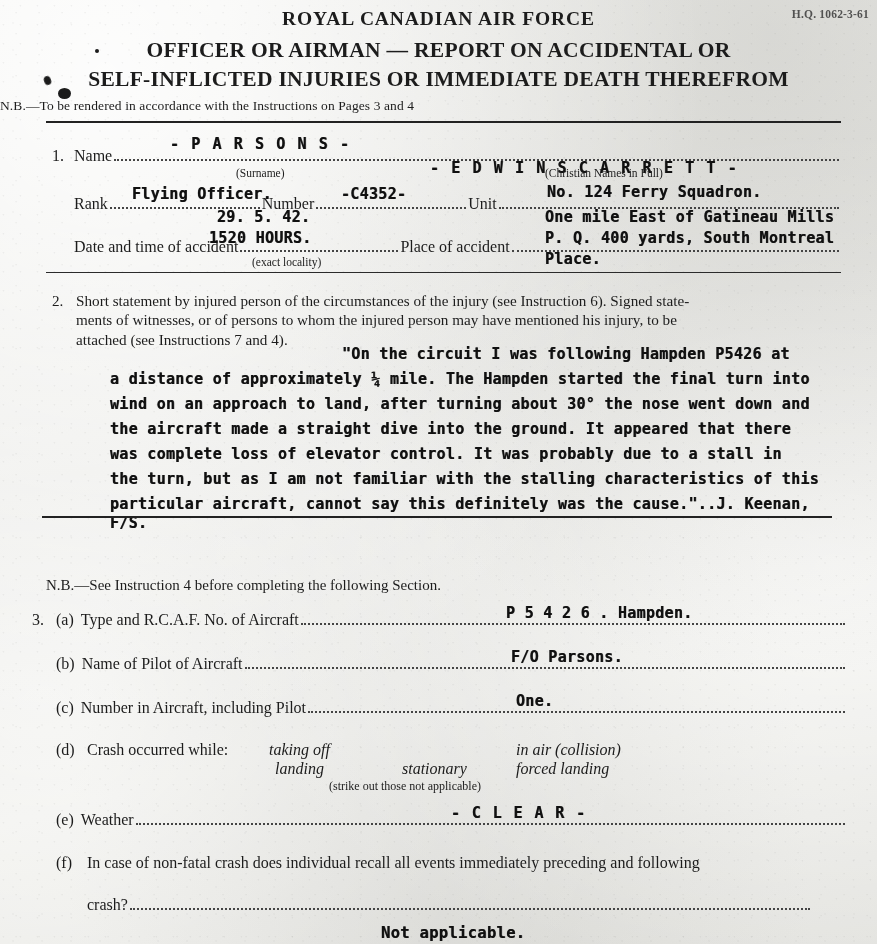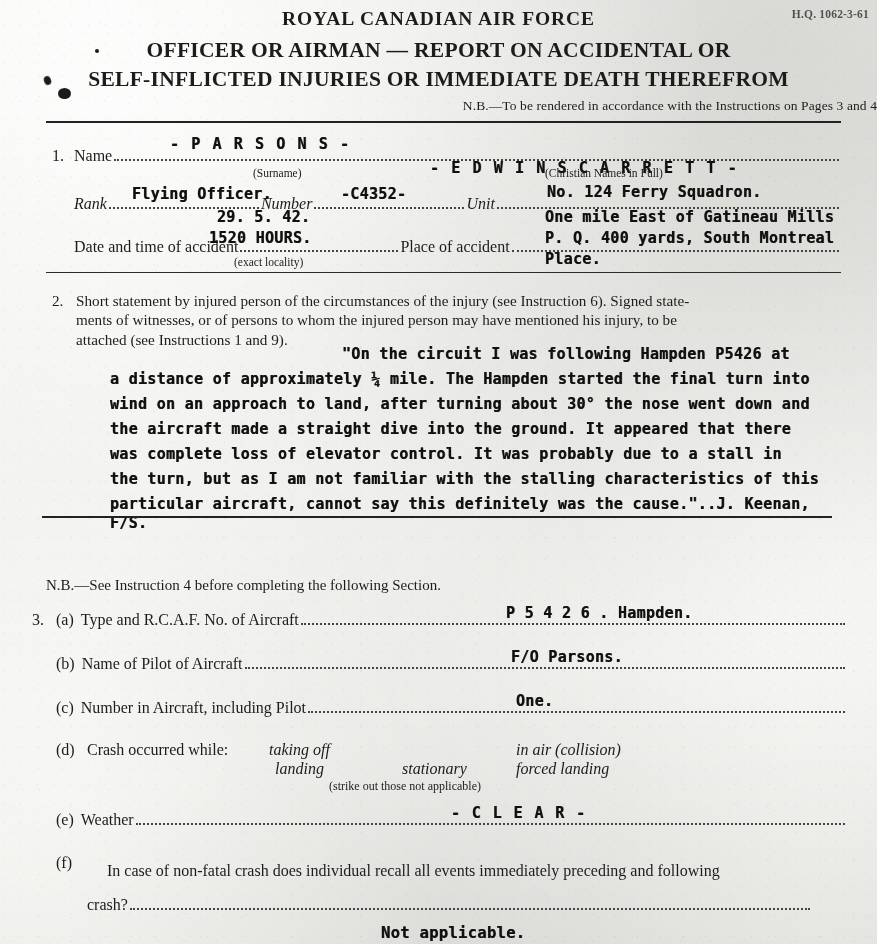--- a/index.html
+++ b/index.html
@@ -64,7 +64,7 @@
     letter-spacing: .3px; margin-top: 4px;
   }
   .nb-top {
-    text-align: right; font-size: 13.5px; margin-top: 6px; letter-spacing: .1px;
+    text-align: left; font-size: 13.5px; margin-top: 6px; letter-spacing: .1px;
   }
   hr.rule {
     border: none; border-top: 2px solid #222;

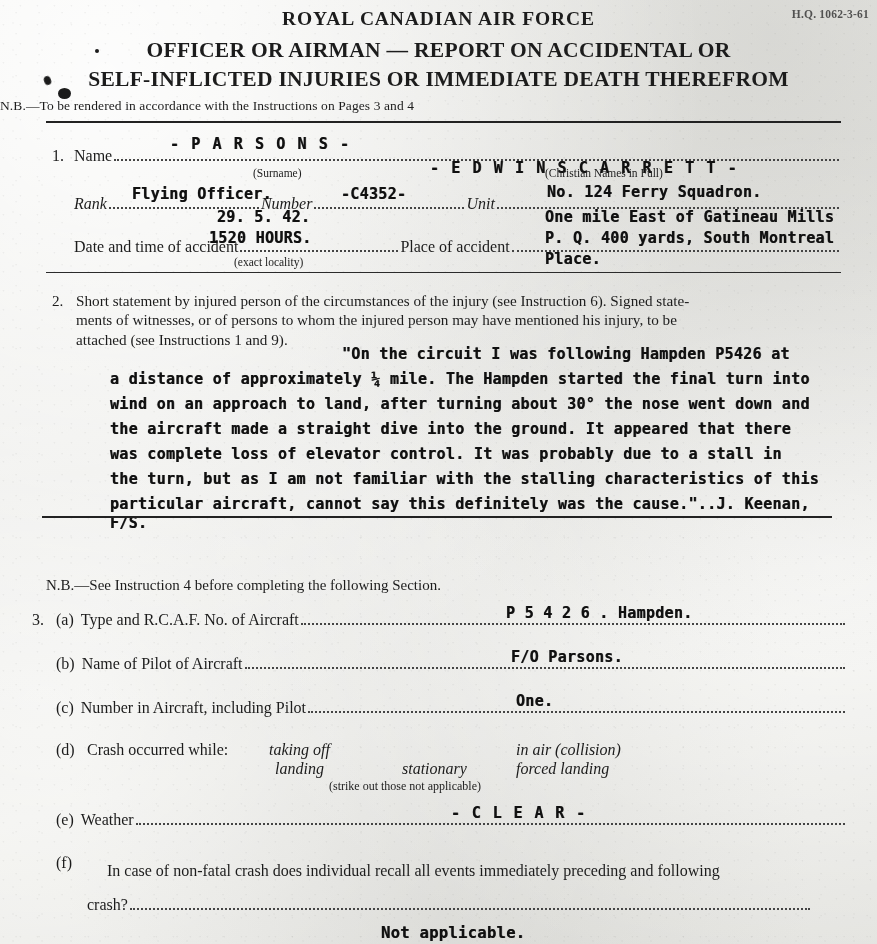--- a/index.html
+++ b/index.html
@@ -146,7 +146,7 @@
       </div>
       <div class="typed name-typed" style="left:118px; top:2px; font-size:15px; letter-spacing:1.6px;">- P A R S O N S -</div>
       <div class="typed name-typed" style="left:378px; top:2px; font-size:15px; letter-spacing:1.6px;margin-top:24px;">- E D W I N      S C A R R E T T -</div>
-      <div class="caption printed" style="left:156px; top:34px;padding-left:45px;">(Surname)</div>
+      <div class="caption printed" style="left:139px; top:34px;padding-left:45px;">(Surname)</div>
       <div class="caption printed" style="left:493px; top:34px;">(Christian Names in Full)</div>
 
       <div class="row" style="position:absolute; left:0; top:62px; width:100%;font-style:italic;">

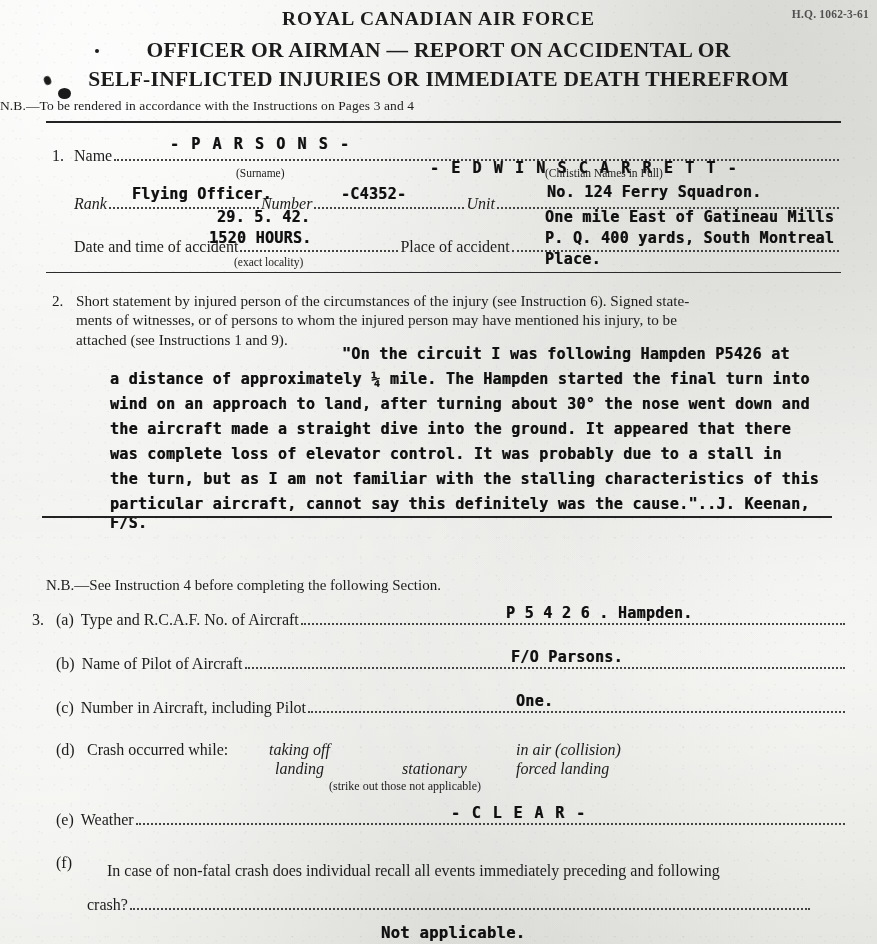--- a/index.html
+++ b/index.html
@@ -149,7 +149,7 @@
       <div class="caption printed" style="left:139px; top:34px;padding-left:45px;">(Surname)</div>
       <div class="caption printed" style="left:493px; top:34px;">(Christian Names in Full)</div>
 
-      <div class="row" style="position:absolute; left:0; top:62px; width:100%;font-style:italic;">
+      <div class="row" style="position:absolute; left:0; top:62px; width:100%;">
         <span class="printed" style="margin-left:22px;">Rank</span>
         <span class="dots" style="max-width:150px;"></span>
         <span class="printed">Number</span>

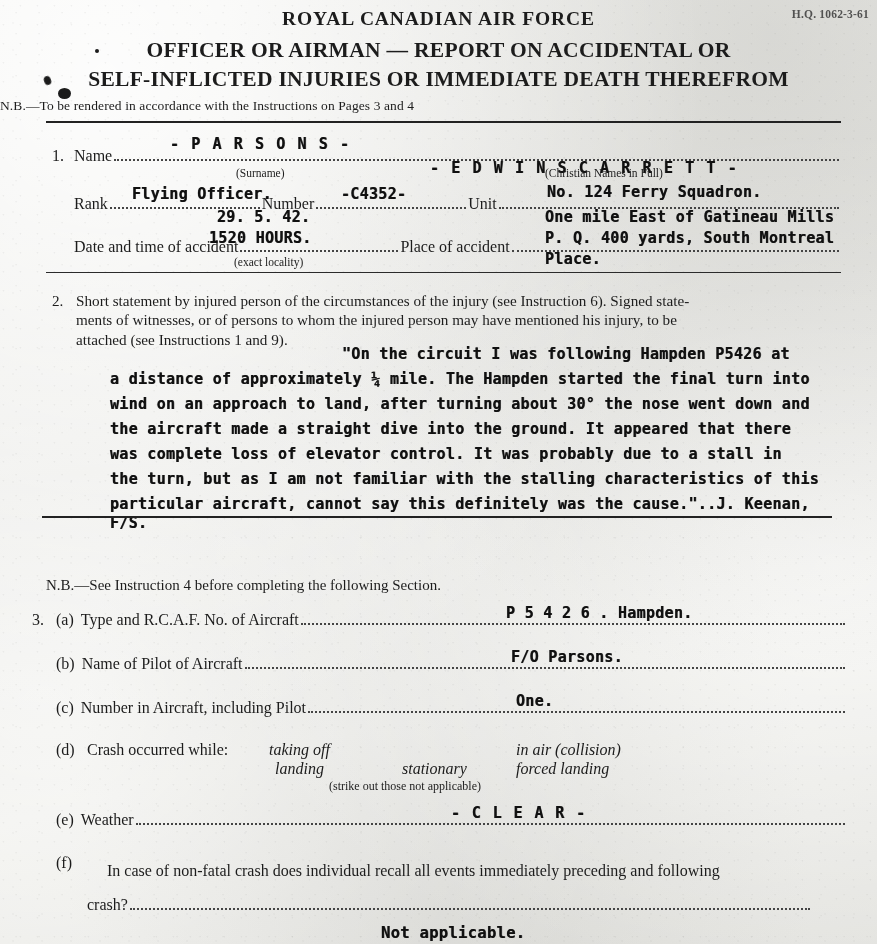--- a/index.html
+++ b/index.html
@@ -167,7 +167,7 @@
         <span class="printed">Place of accident</span>
         <span class="dots"></span>
       </div>
-      <div class="caption printed" style="left:182px; top:123px;">(exact locality)</div>
+      <div class="caption printed" style="left:200px; top:123px;">(exact locality)</div>
 
       <div class="typed name-typed" style="left:165px; top:75px; font-size:15px;">29. 5. 42.</div>
       <div class="typed name-typed" style="left:157px; top:96px; font-size:15px;">1520 HOURS.</div>

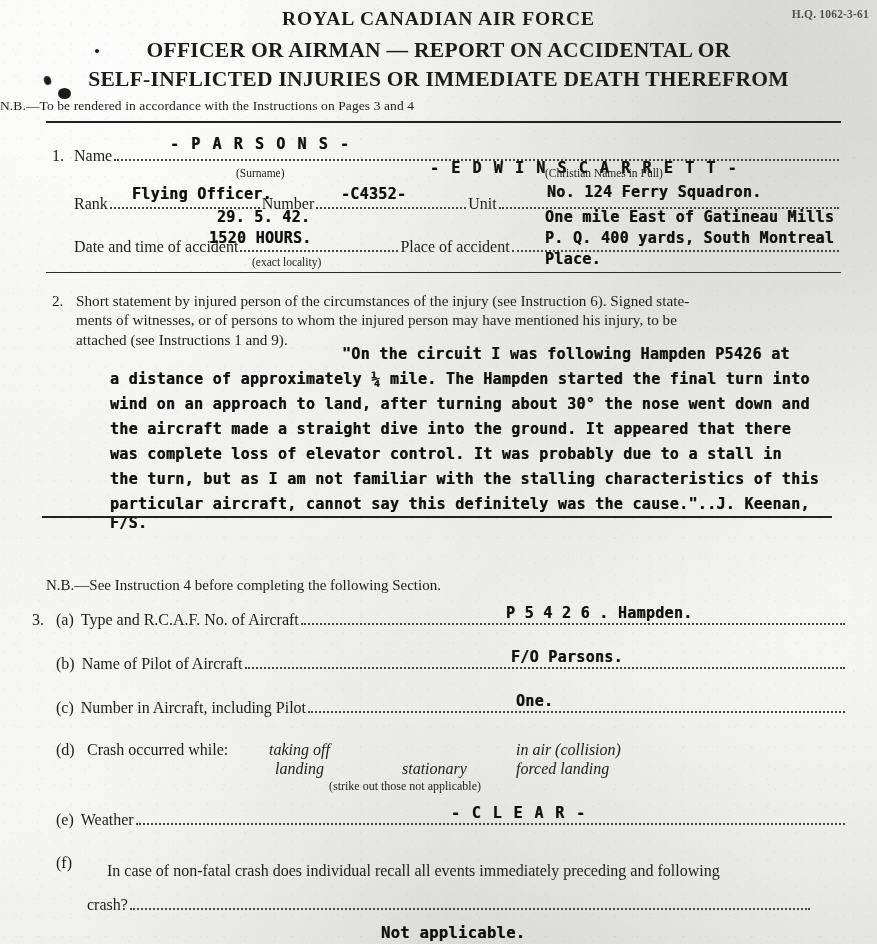--- a/index.html
+++ b/index.html
@@ -184,7 +184,7 @@
         <span class="printed num">2.</span>
         <div class="printed">Short statement by injured person of the circumstances of the injury (see Instruction 6).  Signed state-</div>
         <div class="printed">ments of witnesses, or of persons to whom the injured person may have mentioned his injury, to be</div>
-        <div class="printed" style="display:inline-block;">attached (see Instructions 1 and 9).</div>
+        <div class="printed" style="display:inline-block;">attached (see Instructions 7 and 4).</div>
       </div>
 
       <div class="typed" style="position:absolute; left:290px; top:54px; font-size:15px;">"On the circuit I was following Hampden P5426 at</div>

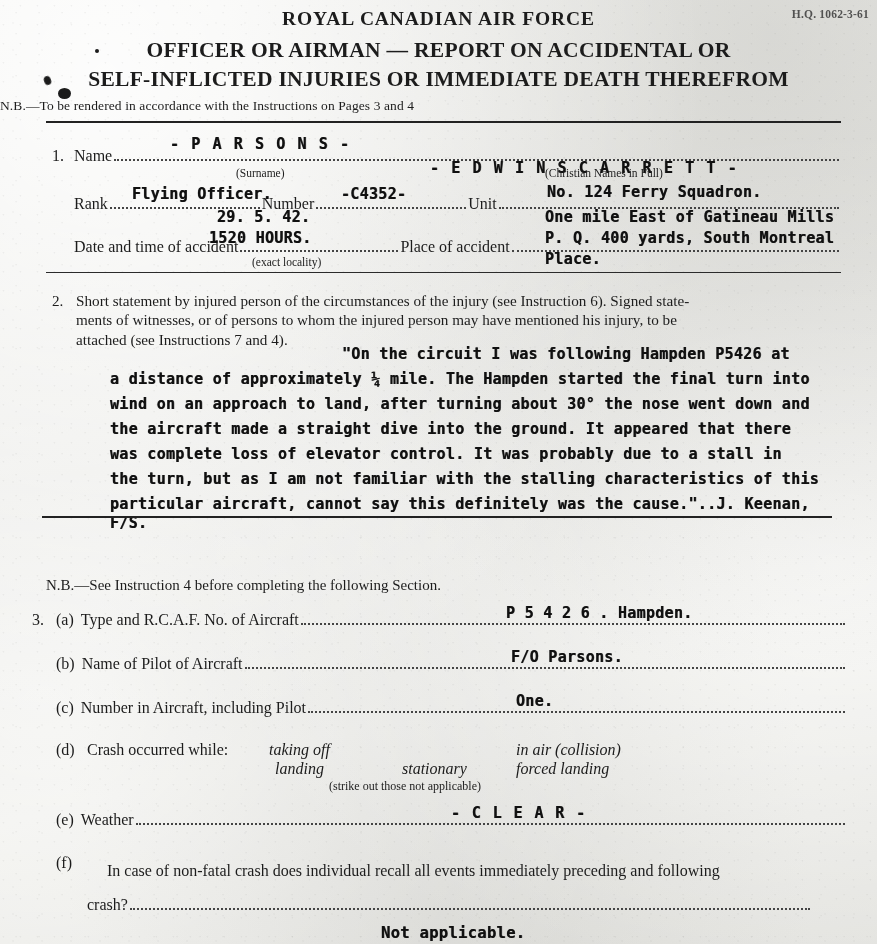--- a/index.html
+++ b/index.html
@@ -243,7 +243,7 @@
 
       <div style="position:relative; margin-top:25px; height:120px;">
         <span class="printed" style="position:absolute; left:0; top:0;">(f)</span>
-        <span class="printed" style="position:absolute; left:31px; top:8px; white-space:nowrap;margin-left:20px;">In case of non-fatal crash does individual recall all events immediately preceding and following</span>
+        <span class="printed" style="position:absolute; left:31px; top:0; white-space:nowrap;">In case of non-fatal crash does individual recall all events immediately preceding and following</span>
         <div class="row" style="position:absolute; left:31px; top:42px; width:725px;">
           <span class="printed">crash?</span>
           <span class="dots"></span>

